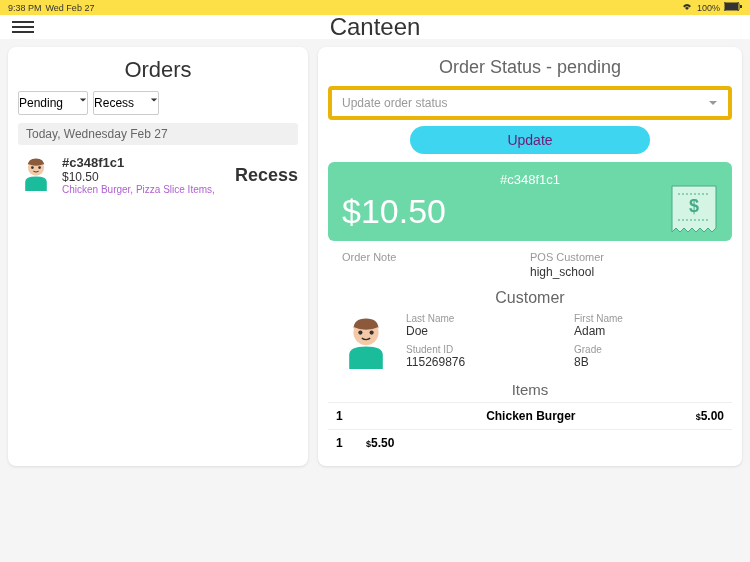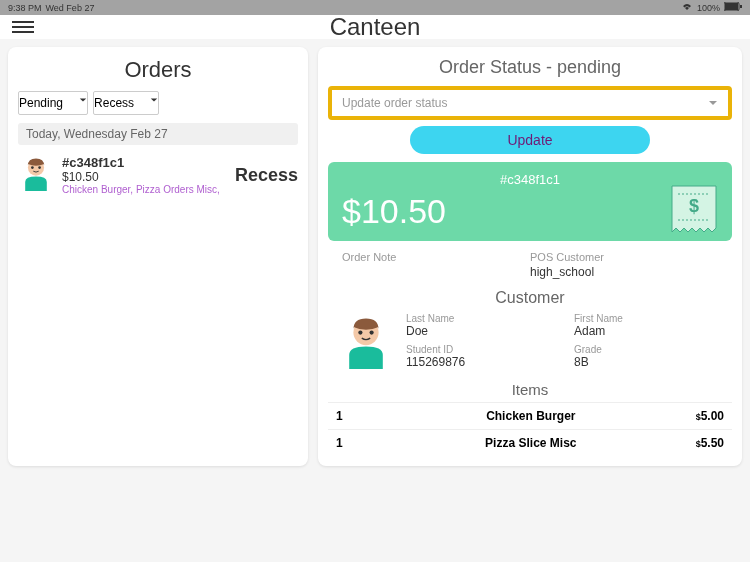--- a/index.html
+++ b/index.html
@@ -5,7 +5,7 @@
     * { margin: 0; padding: 0; box-sizing: border-box; font-family: -apple-system, Helvetica, Arial, sans-serif; }
     body { width: 750px; height: 562px; background: #f5f5f5; overflow: hidden; }
     
-    .status-bar { display: flex; justify-content: space-between; align-items: center; padding: 2px 8px; font-size: 9px; color: #333; background: #a3a3a3; }
+    .status-bar { display: flex; justify-content: space-between; align-items: center; padding: 2px 8px; font-size: 9px; color: #333; background: #fde047; }
     .status-left { display: flex; gap: 4px; }
     .status-right { display: flex; align-items: center; gap: 4px; }
     

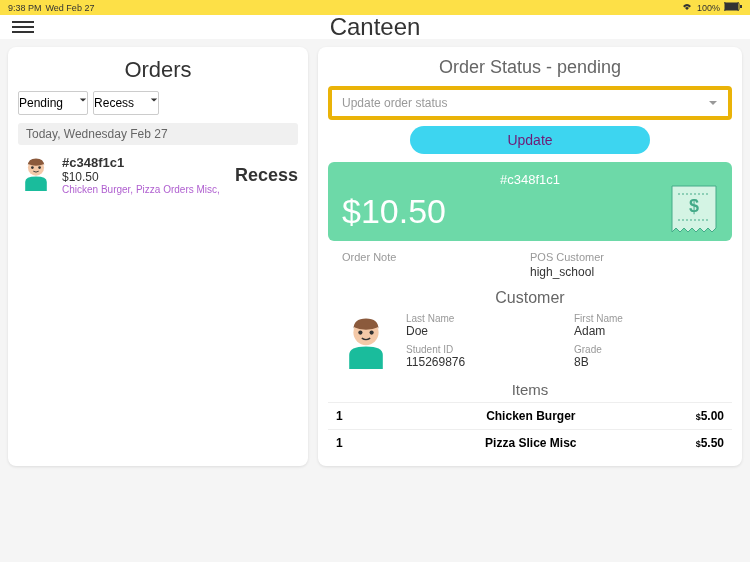--- a/index.html
+++ b/index.html
@@ -130,7 +130,7 @@
       <div class="order-info">
         <div class="order-id">#c348f1c1</div>
         <div class="order-price">$10.50</div>
-        <div class="order-items-text">Chicken Burger, Pizza Orders Misc,</div>
+        <div class="order-items-text">Chicken Burger, Pizza Slice Items,</div>
       </div>
       <div class="order-tag">Recess</div>
     </div>

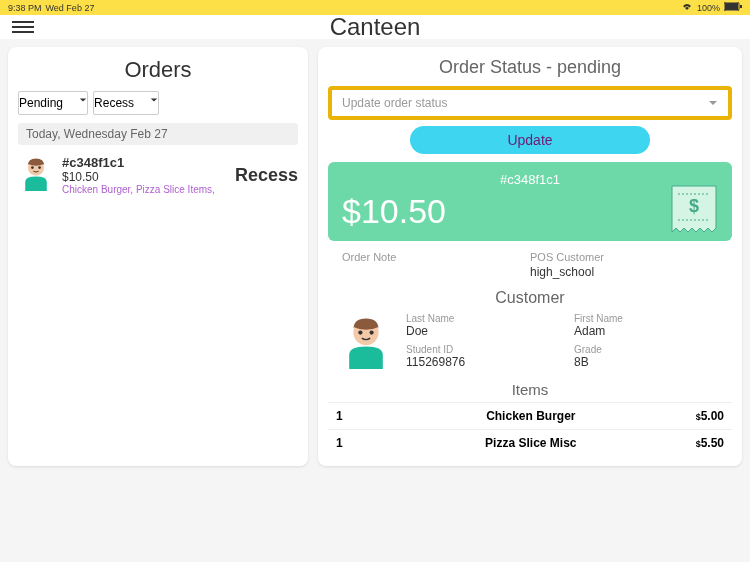--- a/index.html
+++ b/index.html
@@ -205,7 +205,6 @@
     </div>
     <div class="item-row">
       <div class="item-qty">1</div>
-      <div class="item-name">Pizza Slice Misc</div>
       <div class="item-price"><span class="dollar">$</span><span>5.50</span></div>
     </div>
   </div>

